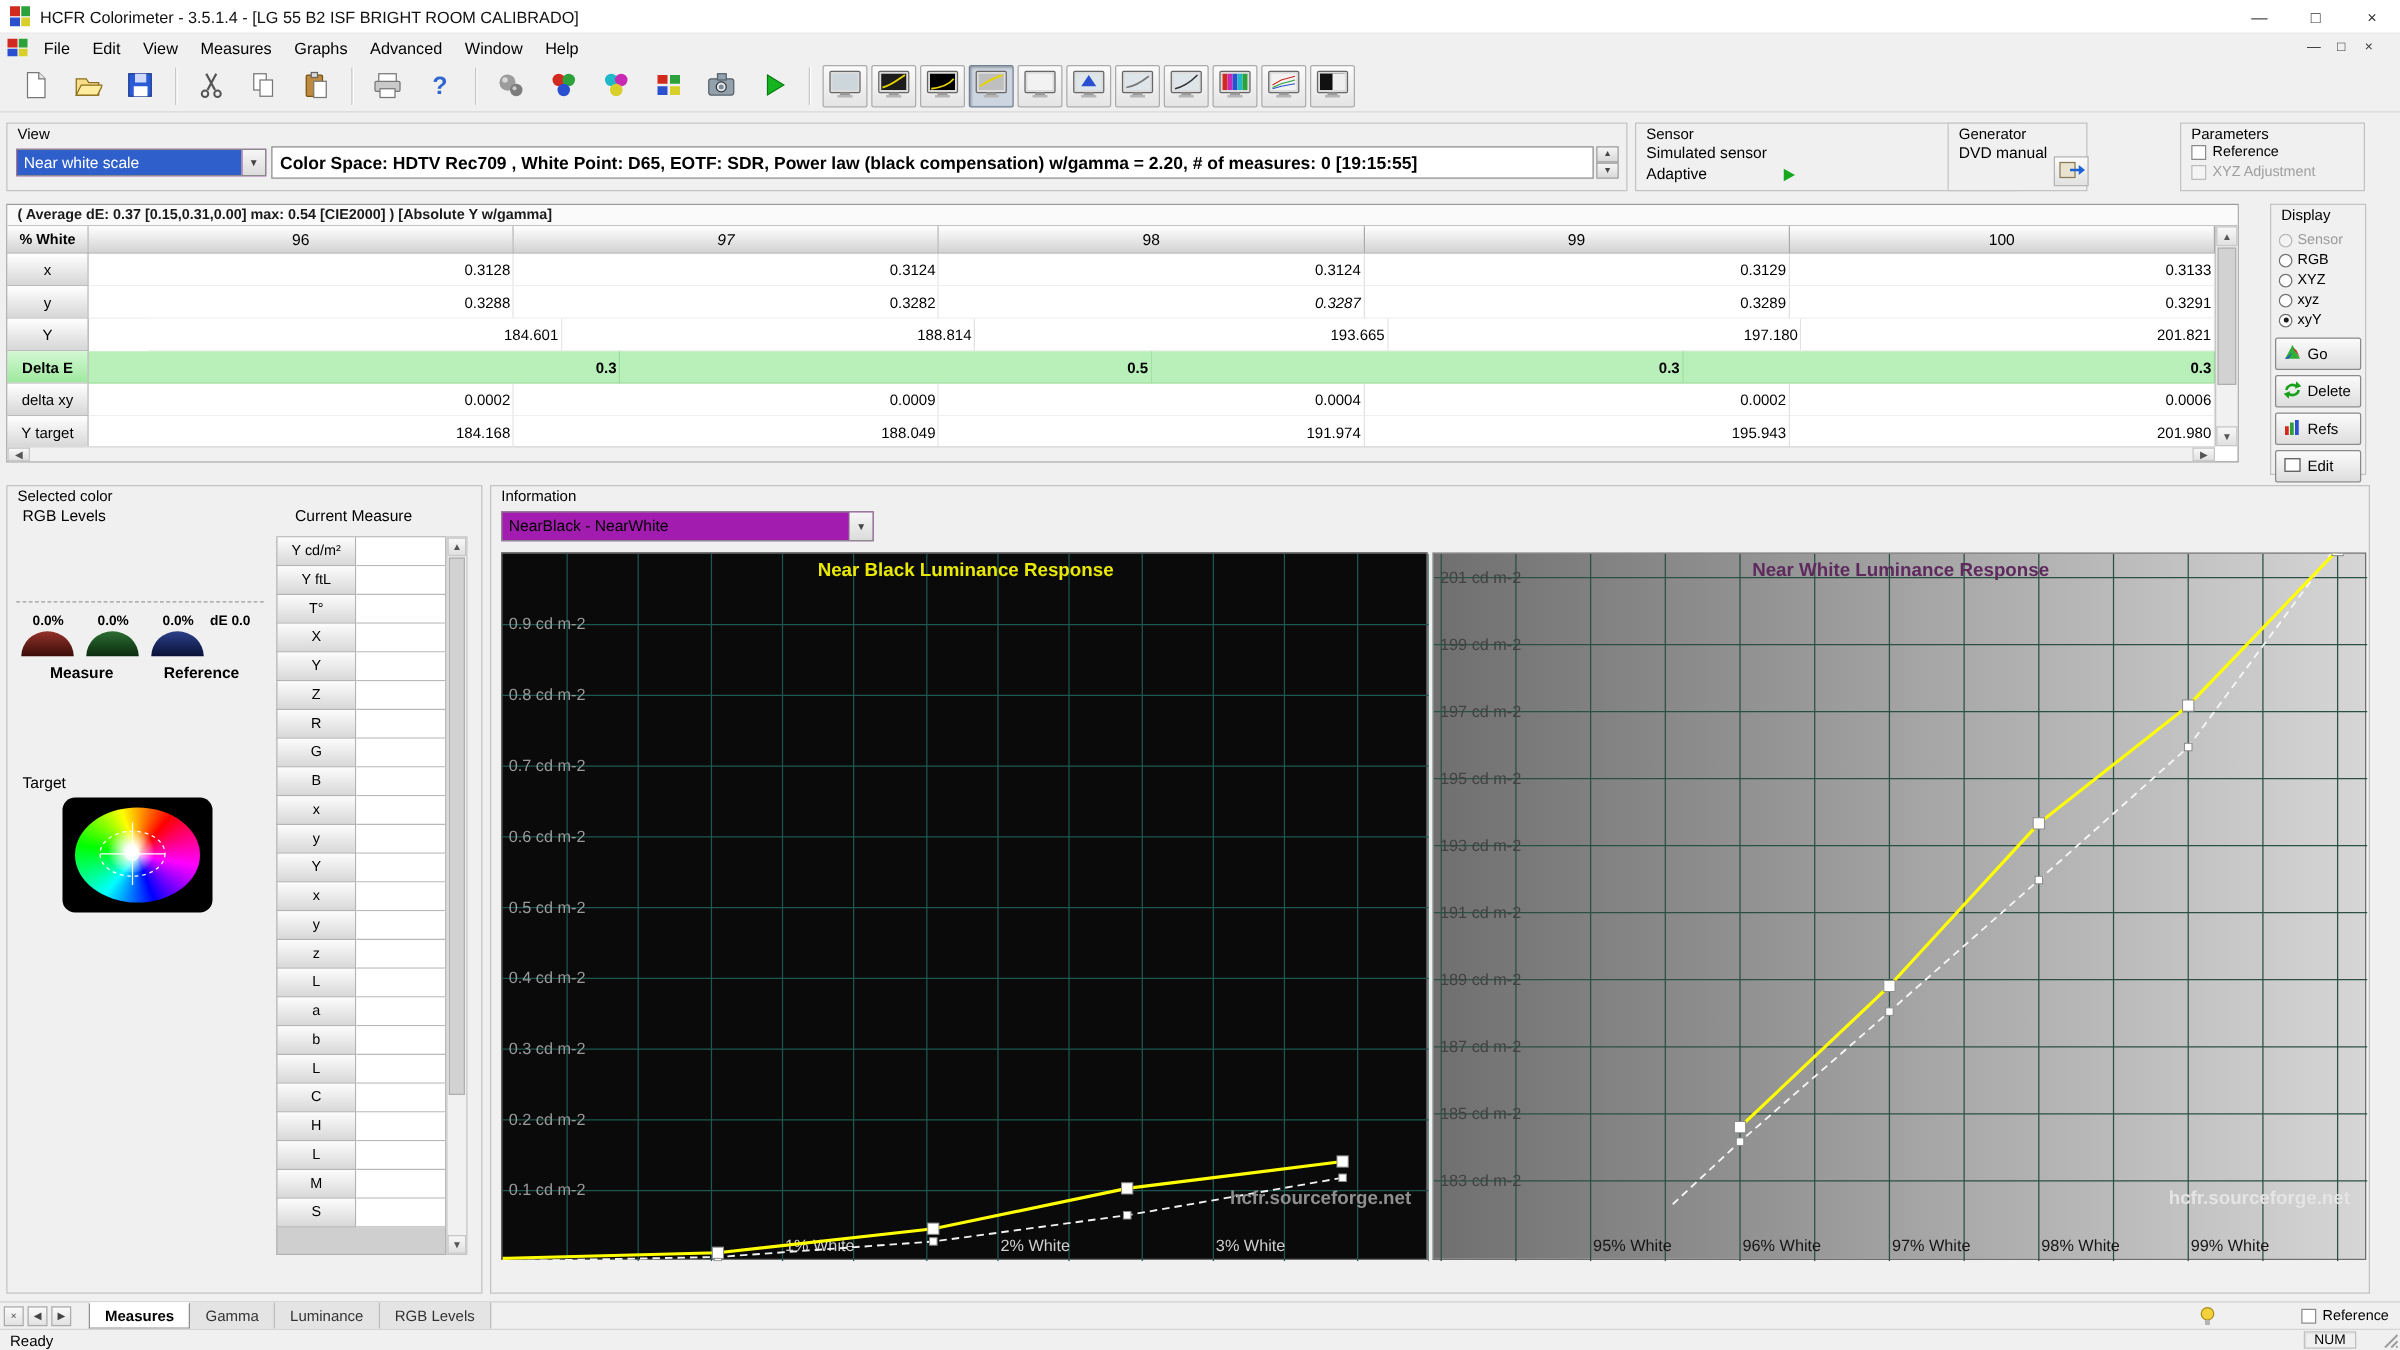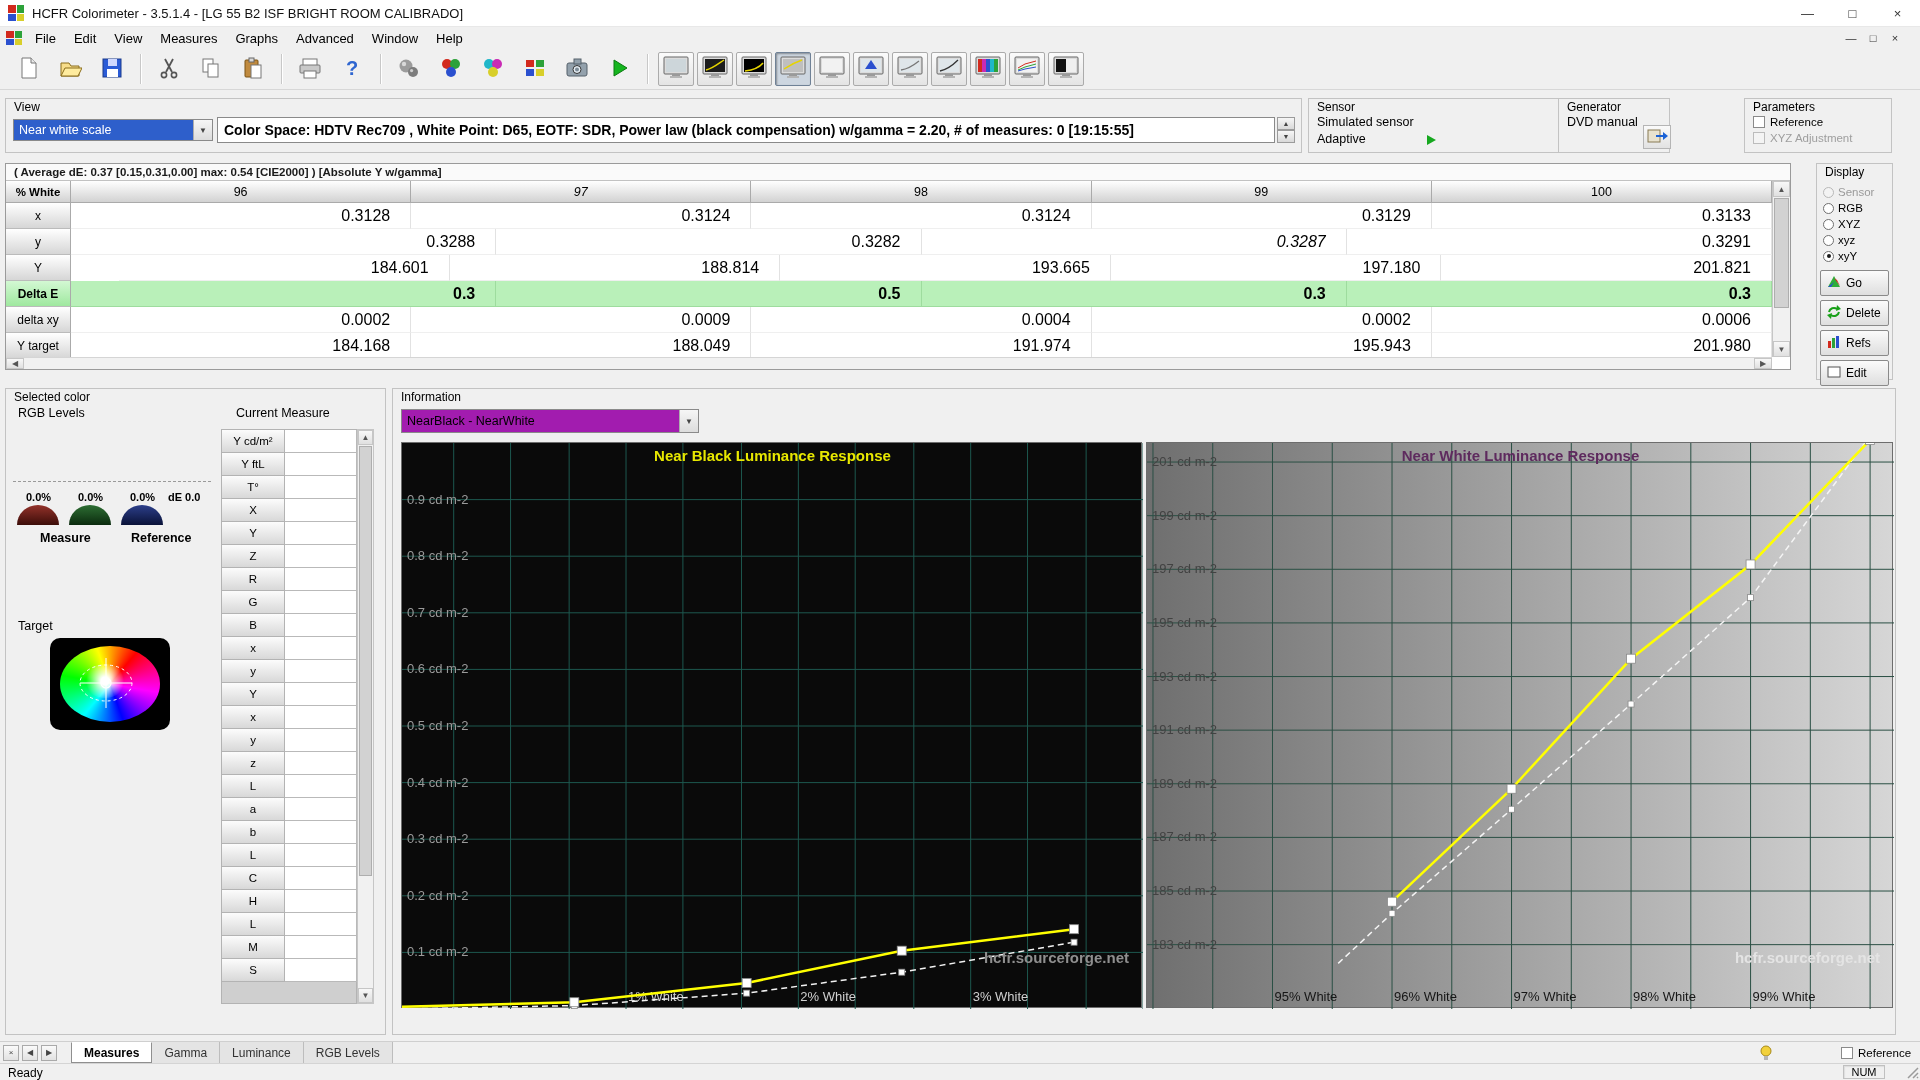--- a/index.html
+++ b/index.html
@@ -46,7 +46,7 @@
 .mt-corner{width:65px;font-weight:bold;font-size:11.5px}
 .mt-row{display:flex;height:26px}
 .mt-rowhdr{width:65px;background:linear-gradient(#ffffff,#d6d6d6);border-right:1px solid #aaa;border-bottom:1px solid #bbb;display:flex;align-items:center;justify-content:center;font-size:12px}
-.mt-cell{background:#fff;border-right:1px solid #e2e2e2;border-bottom:1px solid #efefef;display:flex;align-items:center;justify-content:flex-end;padding-right:20px;font-size:16px}
+.mt-cell{background:#fff;border-right:1px solid #e2e2e2;border-bottom:1px solid #efefef;display:flex;align-items:center;justify-content:flex-end;padding-right:2px;font-size:12px}
 .mt-row.hl .mt-cell{background:#b9f0b9;font-weight:bold;border-right-color:#9edc9e;border-bottom-color:#9edc9e}
 .mt-row.hl .mt-rowhdr{background:linear-gradient(#d3f8d3,#9fe89f);font-weight:bold}
 .sb{background:#f1f1f1}

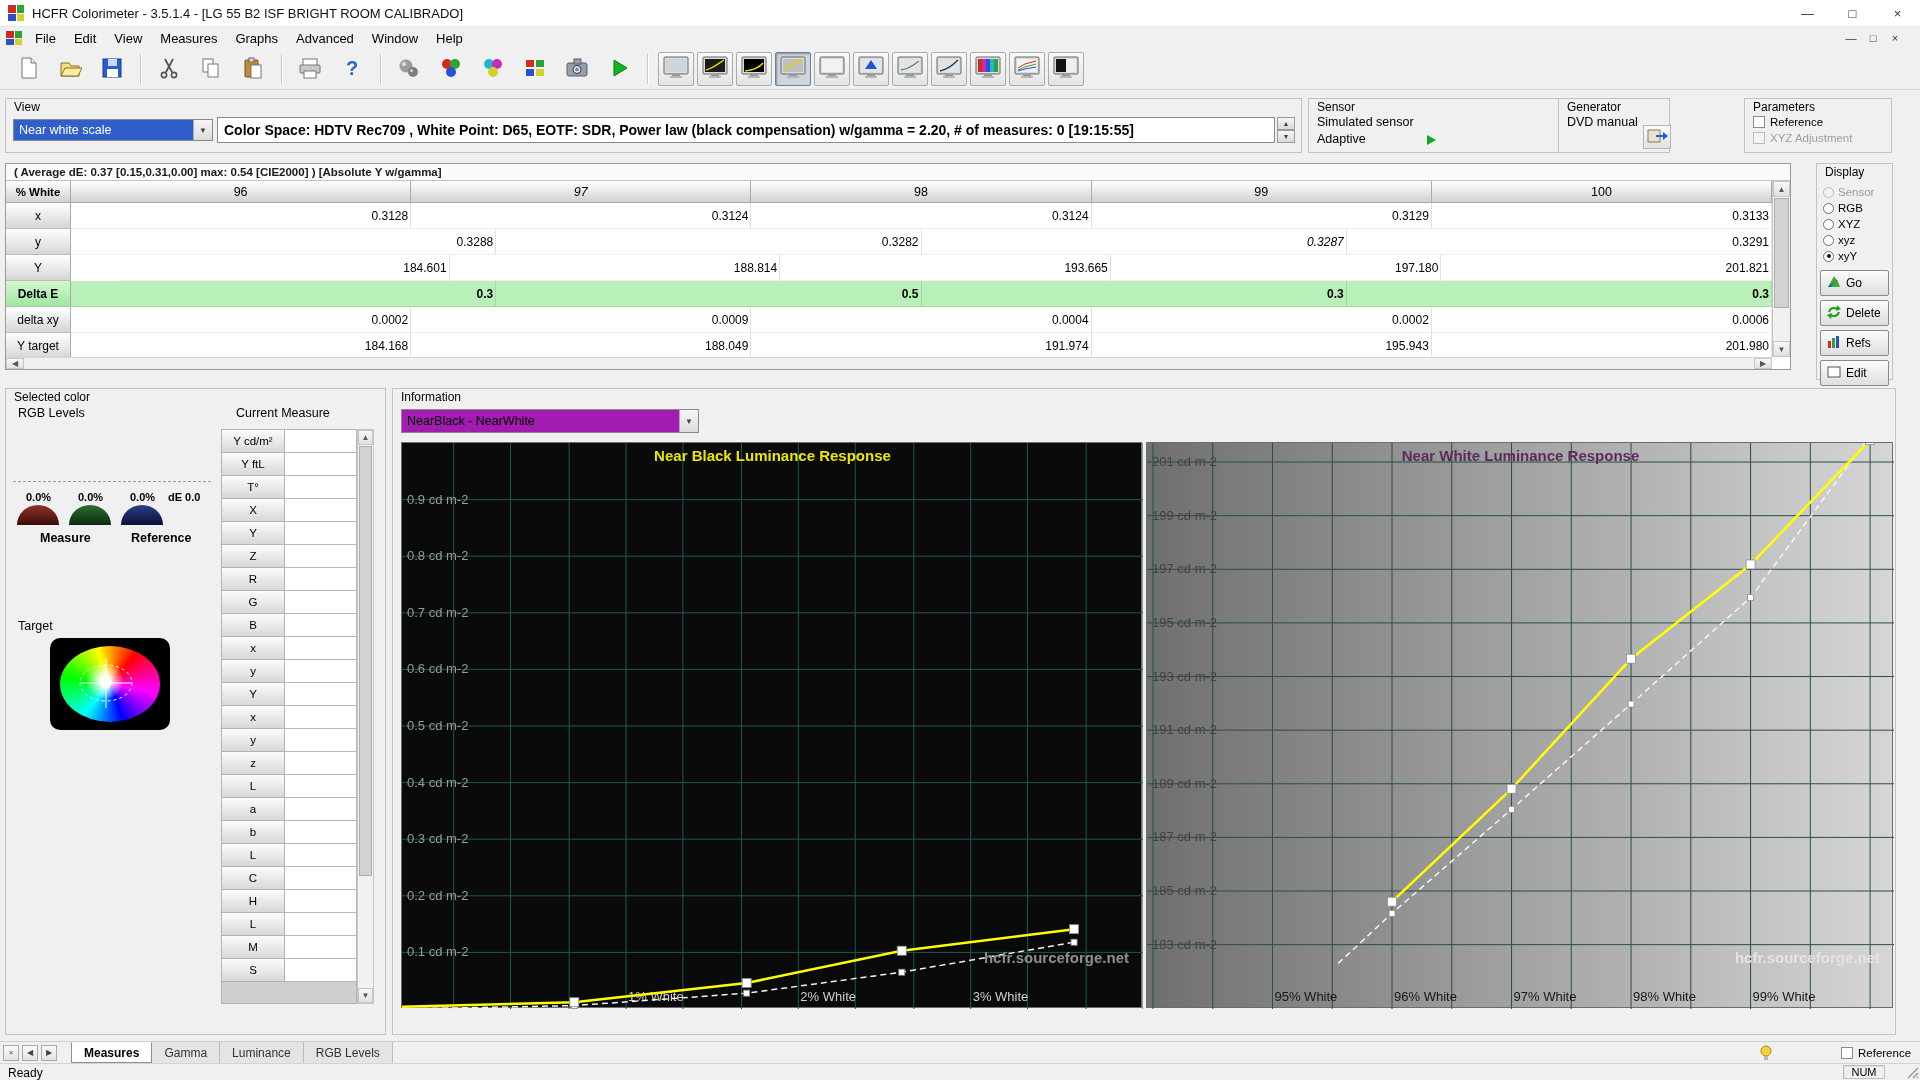--- a/index.html
+++ b/index.html
@@ -414,6 +414,7 @@
             <div class="mt-cell" style="flex: 1 1 0%;">0.3288</div>
             <div class="mt-cell" style="flex: 1 1 0%;">0.3282</div>
             <div class="mt-cell" style="flex: 1 1 0%; font-style: italic;">0.3287</div>
+            <div class="mt-cell" style="flex: 1 1 0%;">0.3289</div>
             <div class="mt-cell" style="flex: 1 1 0%;">0.3291</div>
           </div>
           <div class="mt-row">

